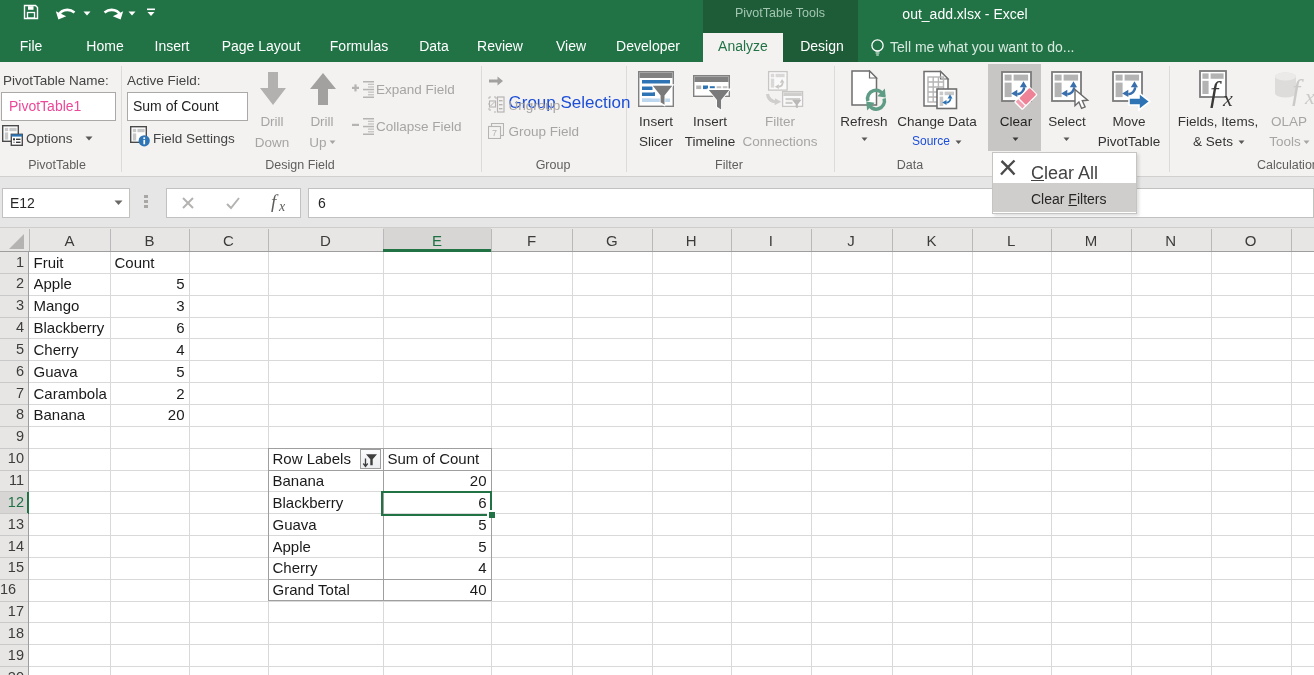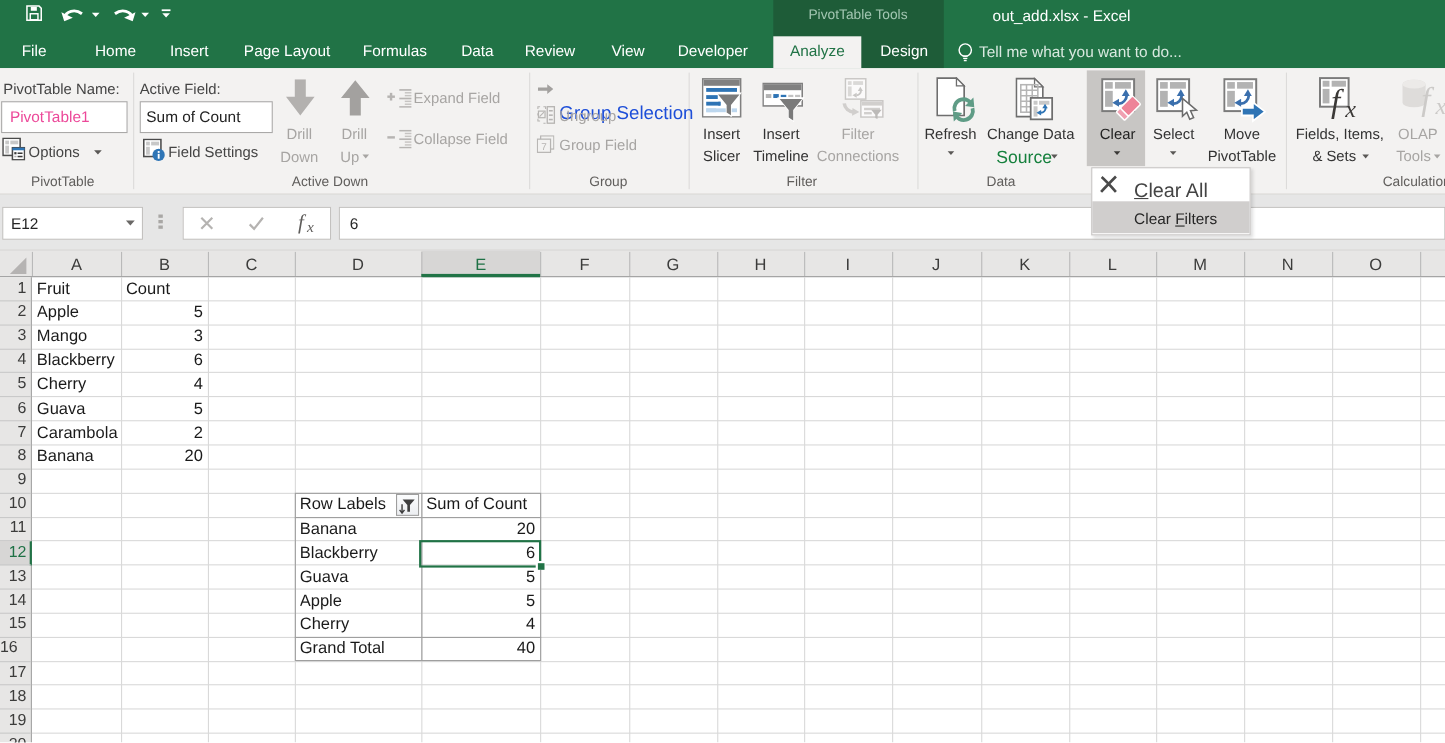--- a/index.html
+++ b/index.html
@@ -230,7 +230,7 @@
 </g>
 </svg>
 <div class="ab" style="left:937px;top:113.5px;transform:translateX(-50%);font-size:13.5px;color:#333;white-space:nowrap;line-height:1.2;">Change Data</div>
-<div class="ab" style="left:931px;top:134px;transform:translateX(-50%);font-size:16px;color:#15803d;white-space:nowrap;line-height:1.2;">Source</div>
+<div class="ab" style="left:931px;top:134px;transform:translateX(-50%);font-size:12px;color:#1d4ed8;white-space:nowrap;line-height:1.2;">Source</div>
 <svg class="ab" style="left:955px;top:139.5px" width="7" height="5" viewBox="0 0 7 5">
     <path d="M0.5 0.5 L3.5 4 L6.5 0.5 Z" fill="#5a5856"></path>
   </svg>

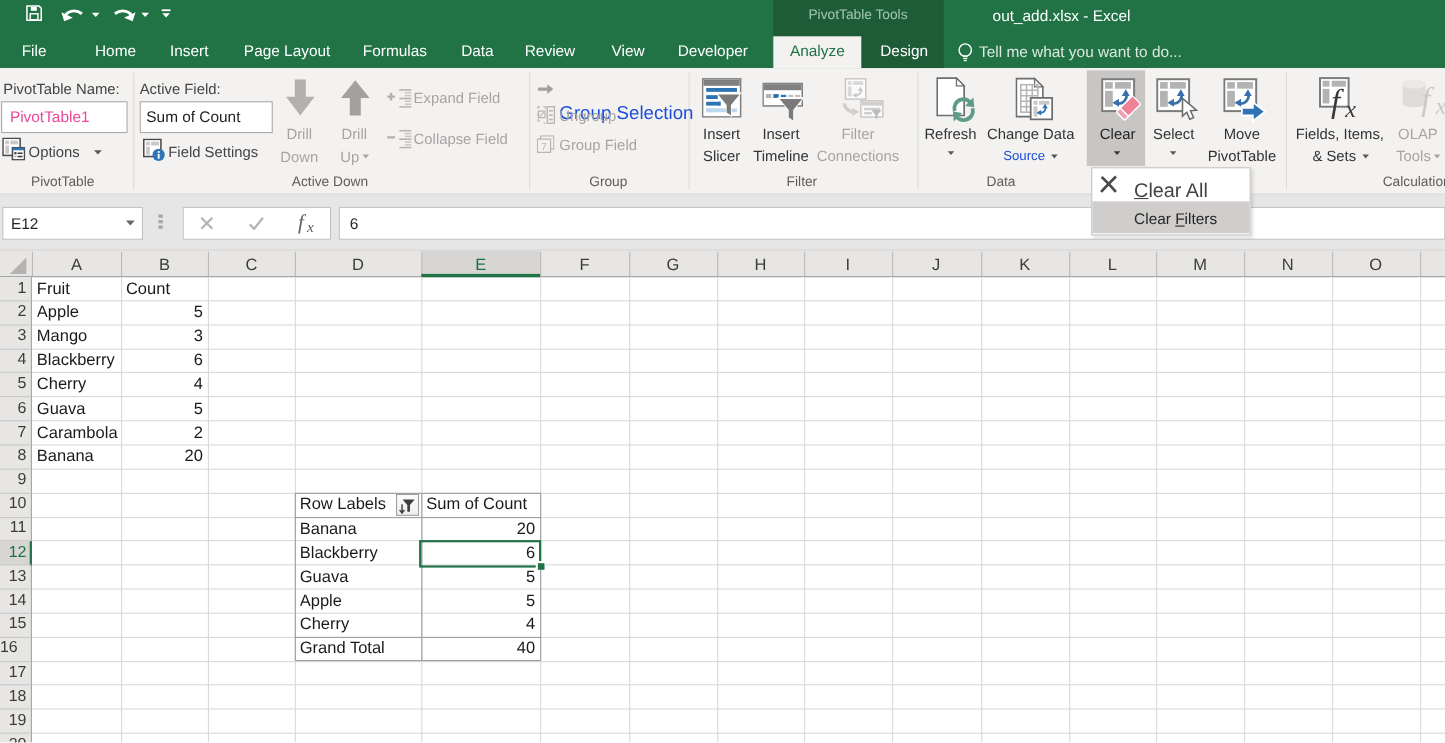--- a/index.html
+++ b/index.html
@@ -90,7 +90,7 @@
 <rect x="13.4" y="13.9" width="1.7" height="4.4" fill="#fff"></rect>
 </svg>
 <div class="ab" style="left:153px;top:131px;font-size:13.5px;color:#444444;white-space:nowrap;line-height:1.2;">Field Settings</div>
-<div class="ab" style="left:300px;top:158px;transform:translateX(-50%);font-size:12.5px;color:#605e5c;white-space:nowrap;line-height:1.2;">Active Down</div>
+<div class="ab" style="left:300px;top:158px;transform:translateX(-50%);font-size:12.5px;color:#605e5c;white-space:nowrap;line-height:1.2;">Design Field</div>
 <svg class="ab" style="left:259px;top:72px" width="28" height="34" viewBox="0 0 28 34">
 <path d="M9 0 h10 v16 h8 L14 33 L1 16 h8 z" fill="#b3b1af"></path>
 </svg>

